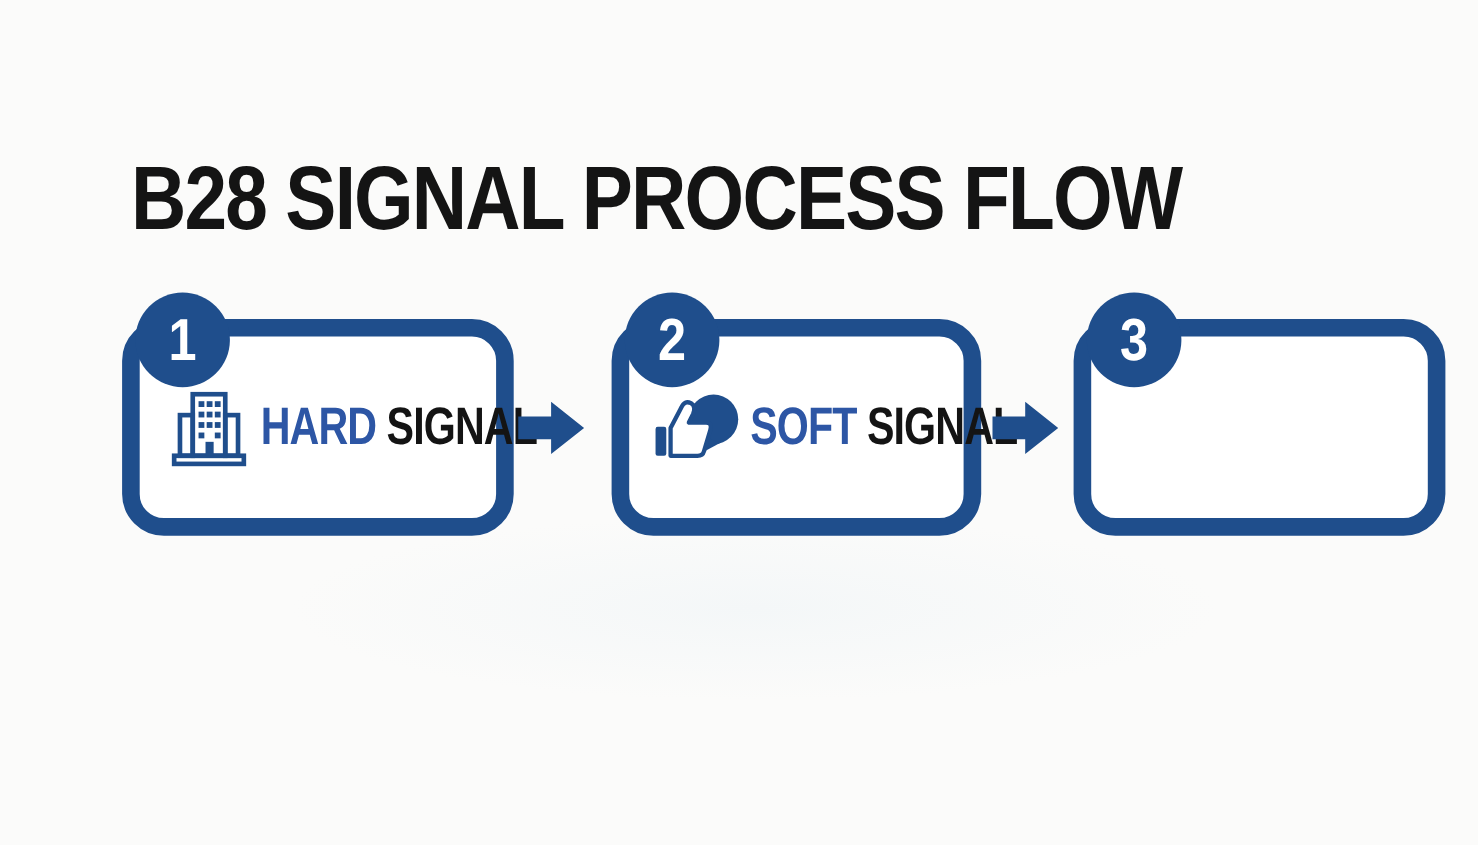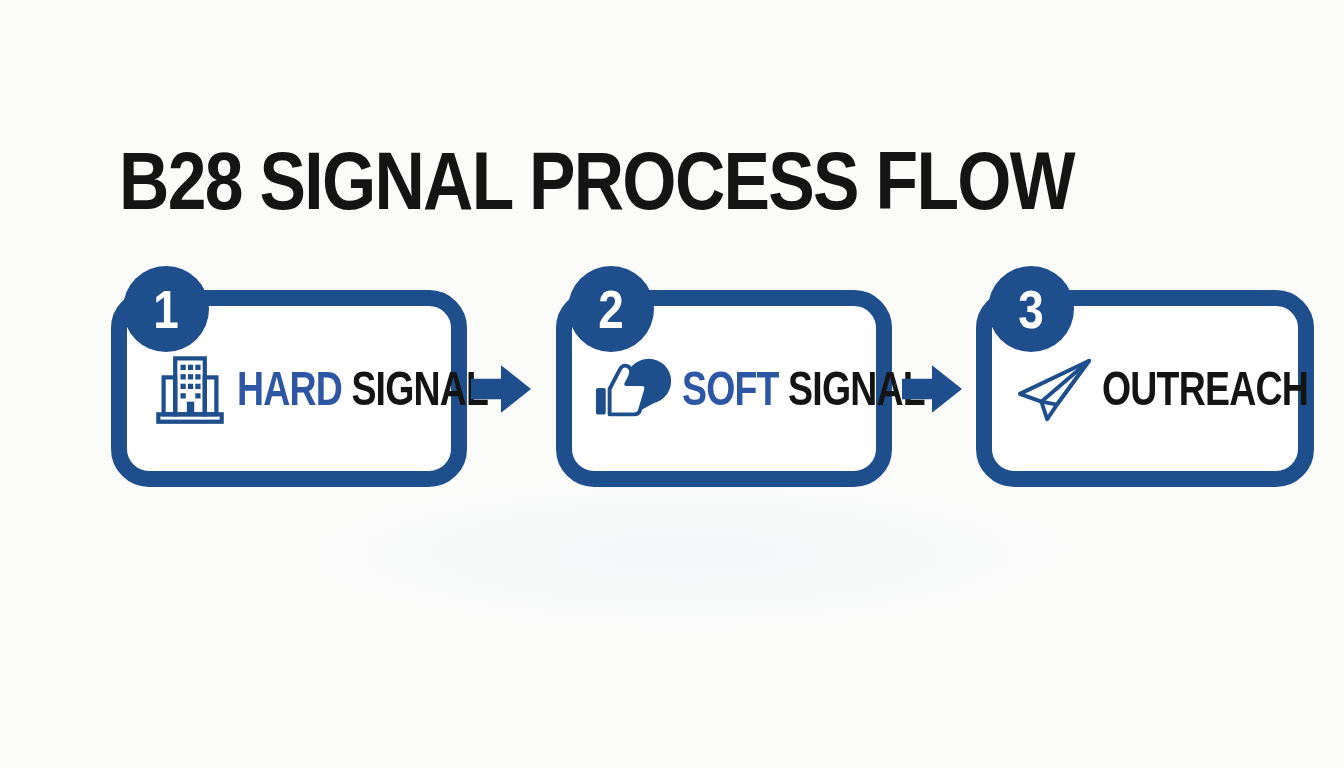--- a/index.html
+++ b/index.html
@@ -160,17 +160,6 @@
     <div class="badge">
       <span>3</span>
     </div>
-    <div class="content">
-      <span class="icon">
-        <svg viewBox="0 0 84 72" fill="none" stroke="#1f4e8c" stroke-width="4" stroke-linejoin="round">
-          <path d="M77,7 L6,41 L28,49 L34,67 L44,52 Z" fill="#ffffff"></path>
-          <path d="M77,7 L28,49"></path>
-          <path d="M77,7 L44,52"></path>
-          <path d="M28,49 L44,52"></path>
-        </svg>
-      </span>
-      <span class="label"><span class="accent"></span><span>OUTREACH</span></span>
-    </div>
   </div>
 
 </div>

